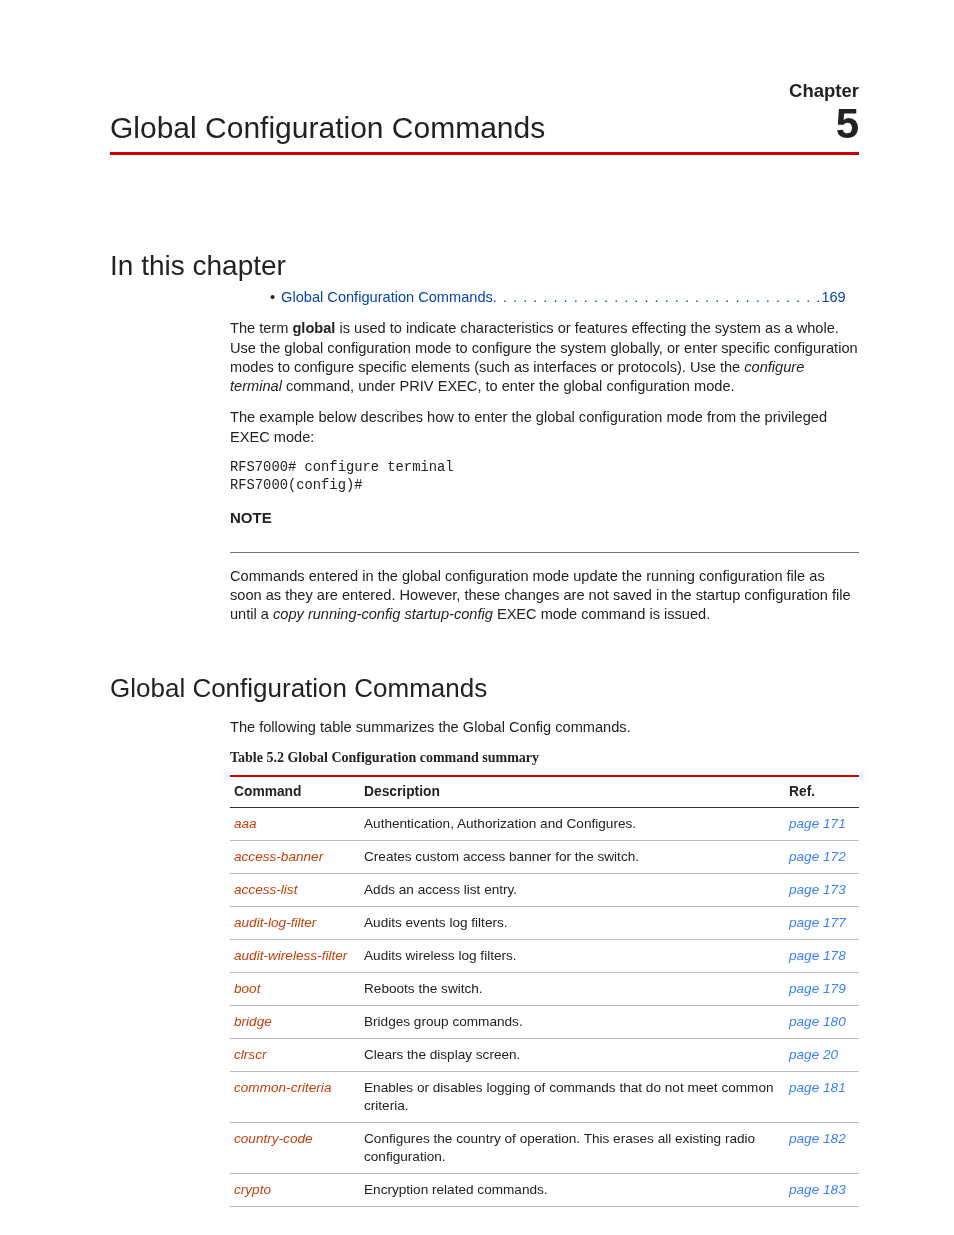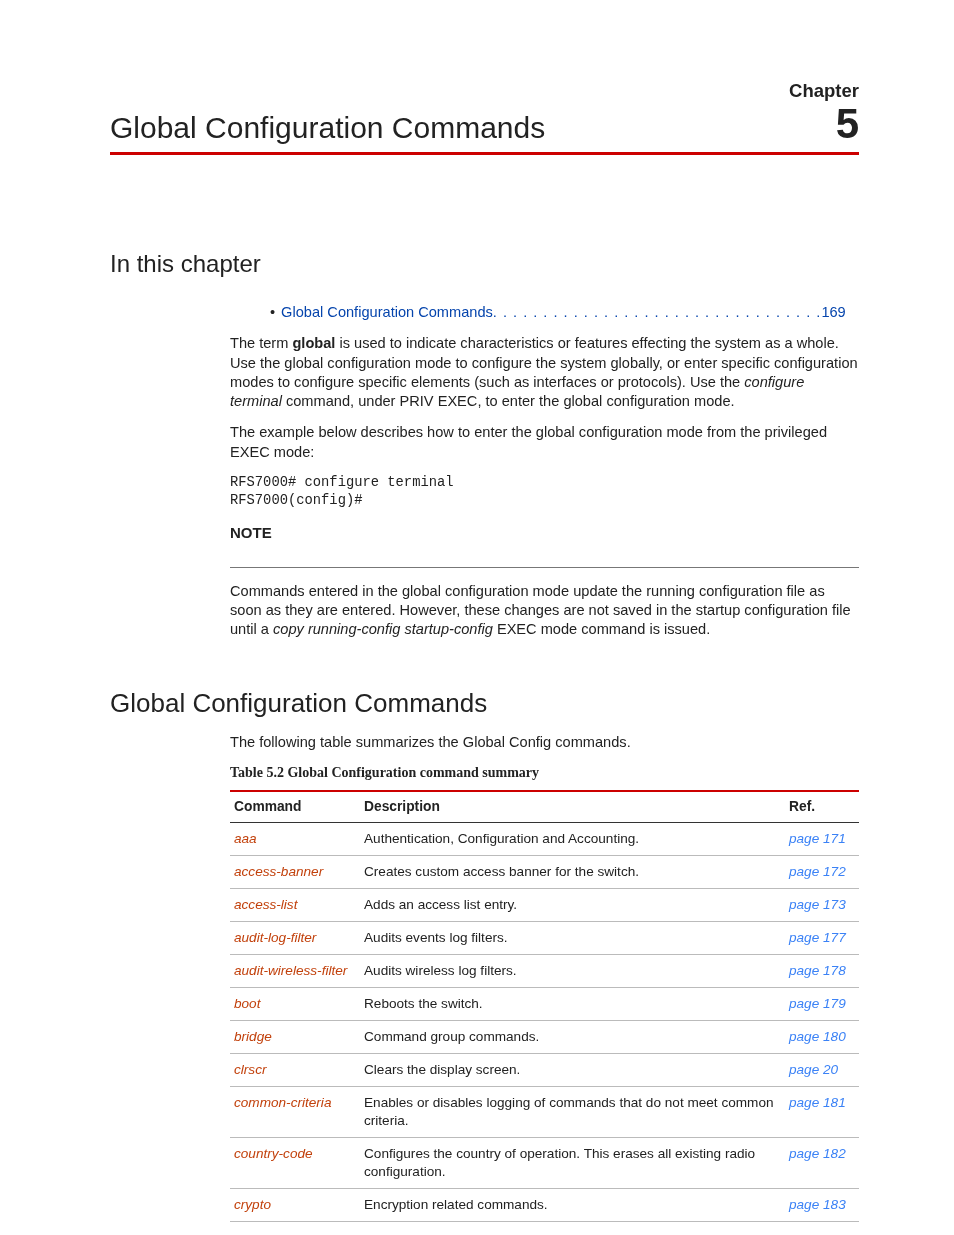--- a/index.html
+++ b/index.html
@@ -39,11 +39,11 @@
     font-family: Arial, Helvetica, sans-serif;
   }
   .section-h {
-    font-size: 24px;
+    font-size: 28px;
     font-weight: normal;
     font-family: "Arial Narrow", Arial, sans-serif;
     margin-top: 95px;
-    margin-bottom: 25px;
+    margin-bottom: 6px;
   }
   .section-h2 {
     font-size: 26px;

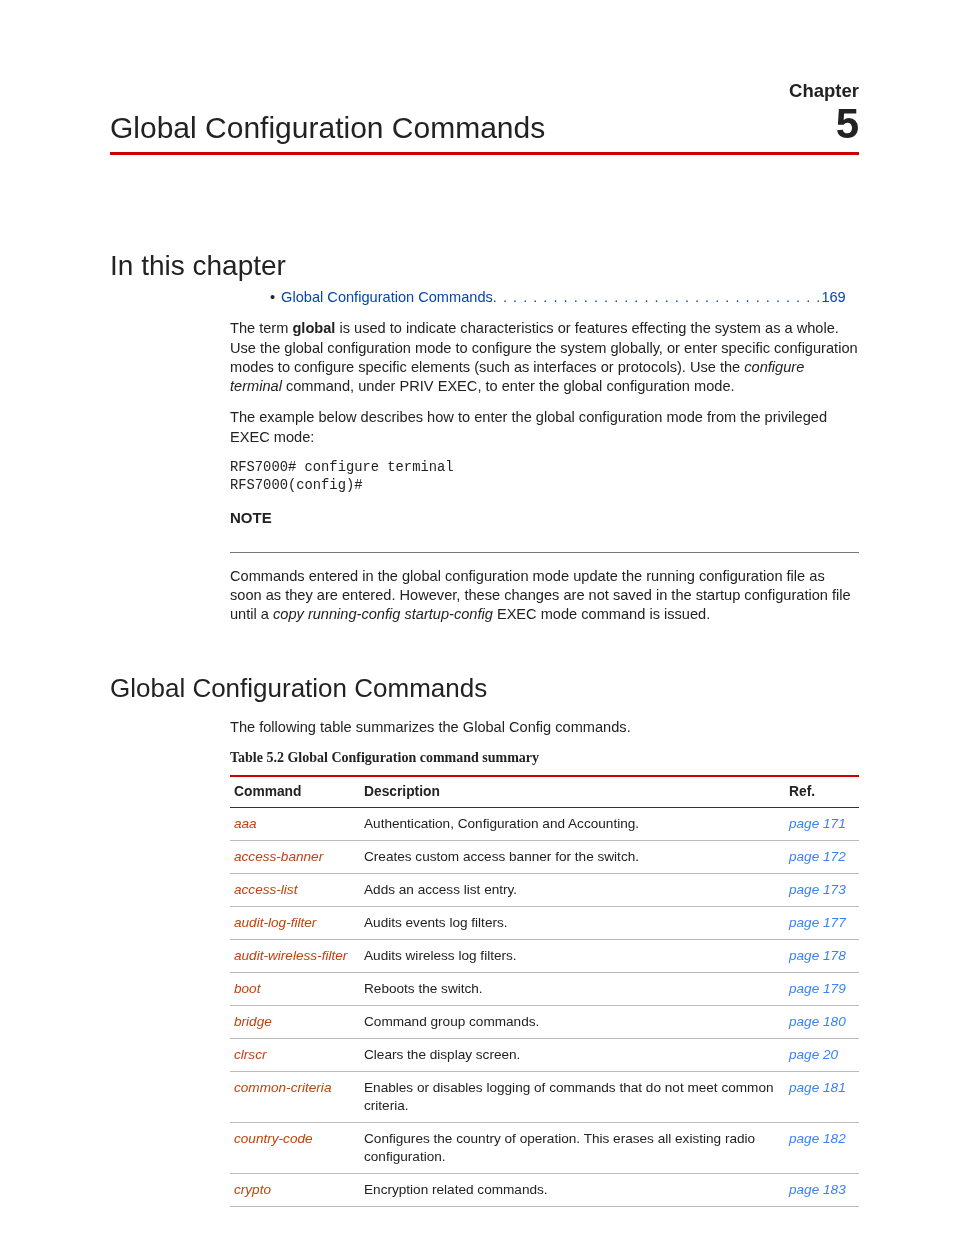--- a/index.html
+++ b/index.html
@@ -197,7 +197,7 @@
       <tbody id="cmd-tbody">
       <tr>
             <td class="cmd-cell">aaa</td>
-            <td>Authentication, Configuration and Accounting.</td>
+            <td>Authentication, Authorization and Configures.</td>
             <td class="ref-cell">page 171</td>
           </tr>
           <tr>

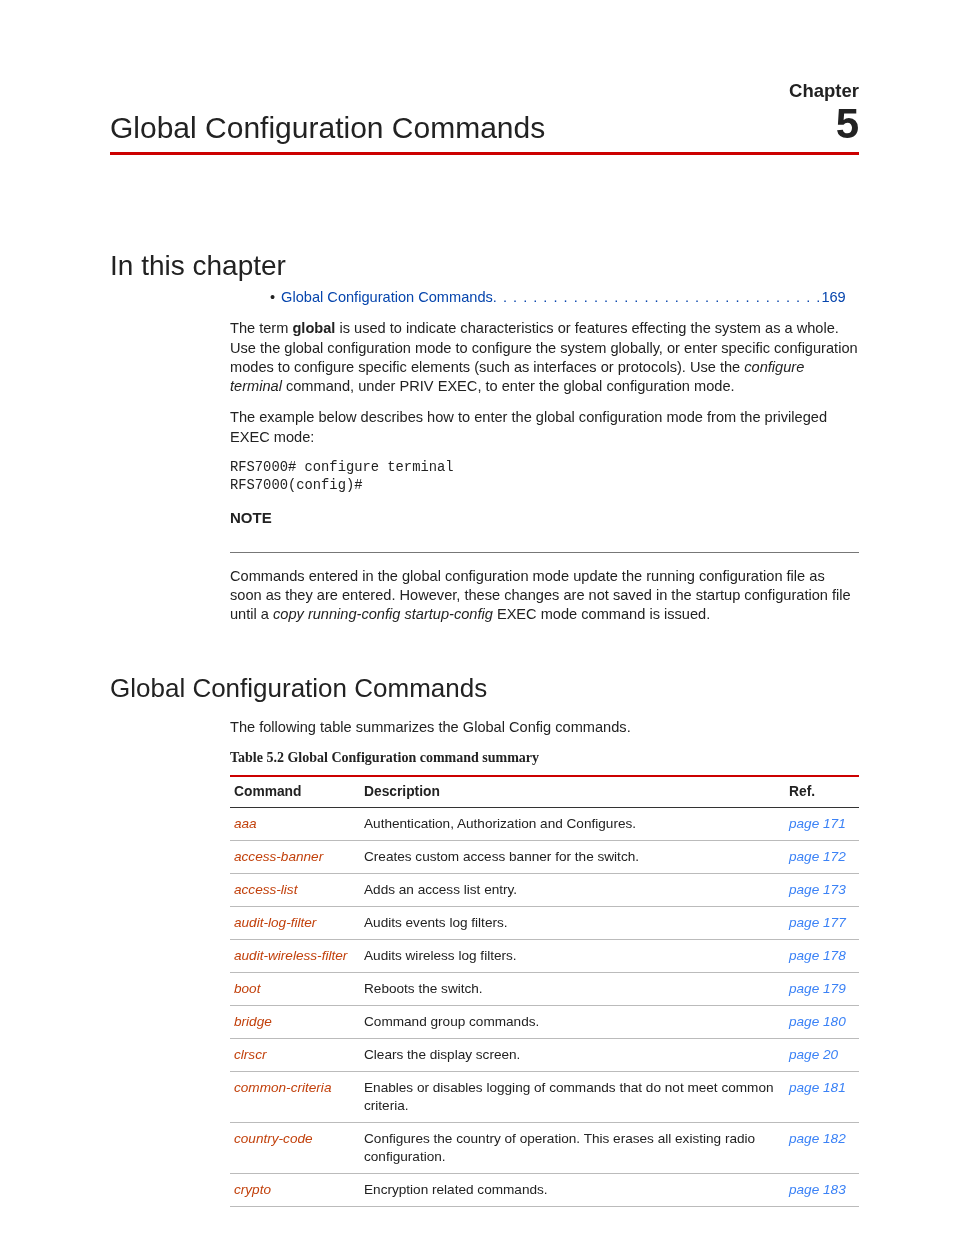--- a/index.html
+++ b/index.html
@@ -227,7 +227,7 @@
           </tr>
           <tr>
             <td class="cmd-cell">bridge</td>
-            <td>Command group commands.</td>
+            <td>Bridges group commands.</td>
             <td class="ref-cell">page 180</td>
           </tr>
           <tr>

